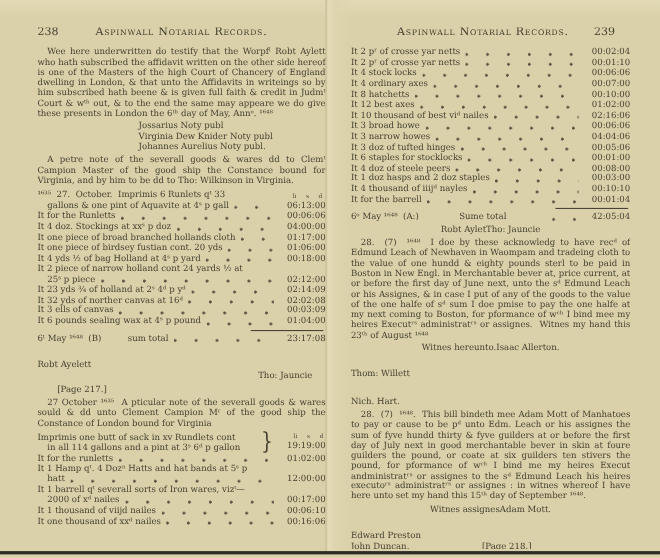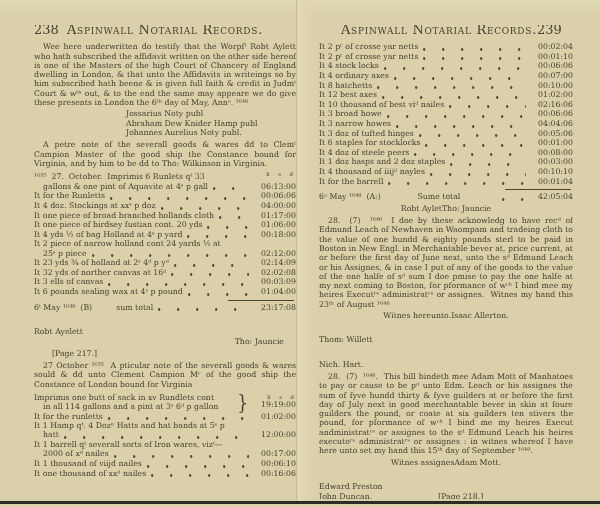--- a/index.html
+++ b/index.html
@@ -16,7 +16,7 @@
   .page-right{left:319px;width:254px;}
 
   .pg-header{display:flex;align-items:baseline;font-variant:small-caps;
-             font-size:13px;letter-spacing:.7px;margin-bottom:8px;}
+             font-size:10px;letter-spacing:.7px;margin-bottom:8px;}
   .pg-header .num{font-variant:normal;letter-spacing:0;width:22px;}
   .pg-header .num.r{text-align:right;margin-right:14px;}
   .pg-header .title{flex:1;text-align:center;}

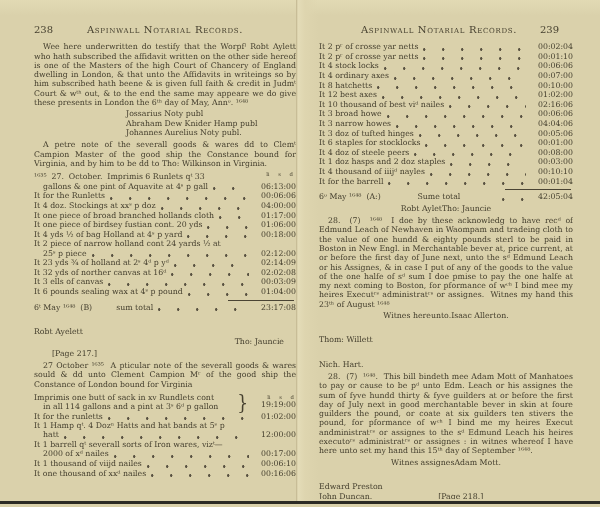--- a/index.html
+++ b/index.html
@@ -26,7 +26,7 @@
   .sigblock{margin:2px 0 3px 92px;}
 
   .ledger{margin-top:4px;}
-  .lrow{display:flex;align-items:flex-start;line-height:9.6px;}
+  .lrow{display:flex;align-items:flex-end;line-height:9.6px;}
   .lbl{white-space:nowrap;}
   .ind{padding-left:9px;}
   .fill{flex:1;}

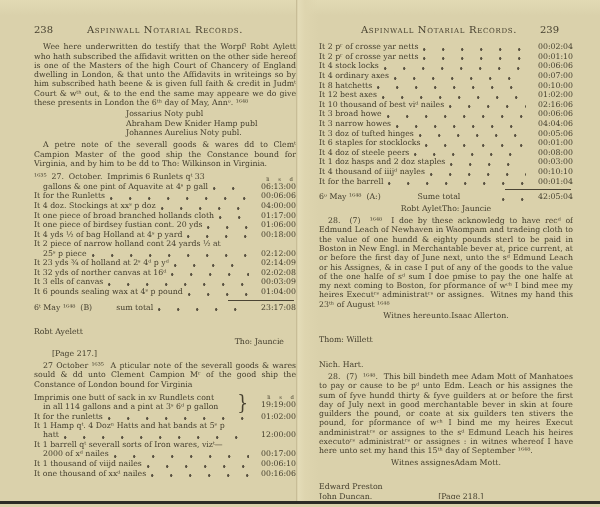--- a/index.html
+++ b/index.html
@@ -71,7 +71,7 @@
 
     <div class="sigblock">
       <div>Jossarius Noty publ</div>
-      <div>Abraham Dew Knider Hamp publ</div>
+      <div>Virginia Dew Knider Noty publ</div>
       <div>Johannes Aurelius Noty publ.</div>
     </div>
 

